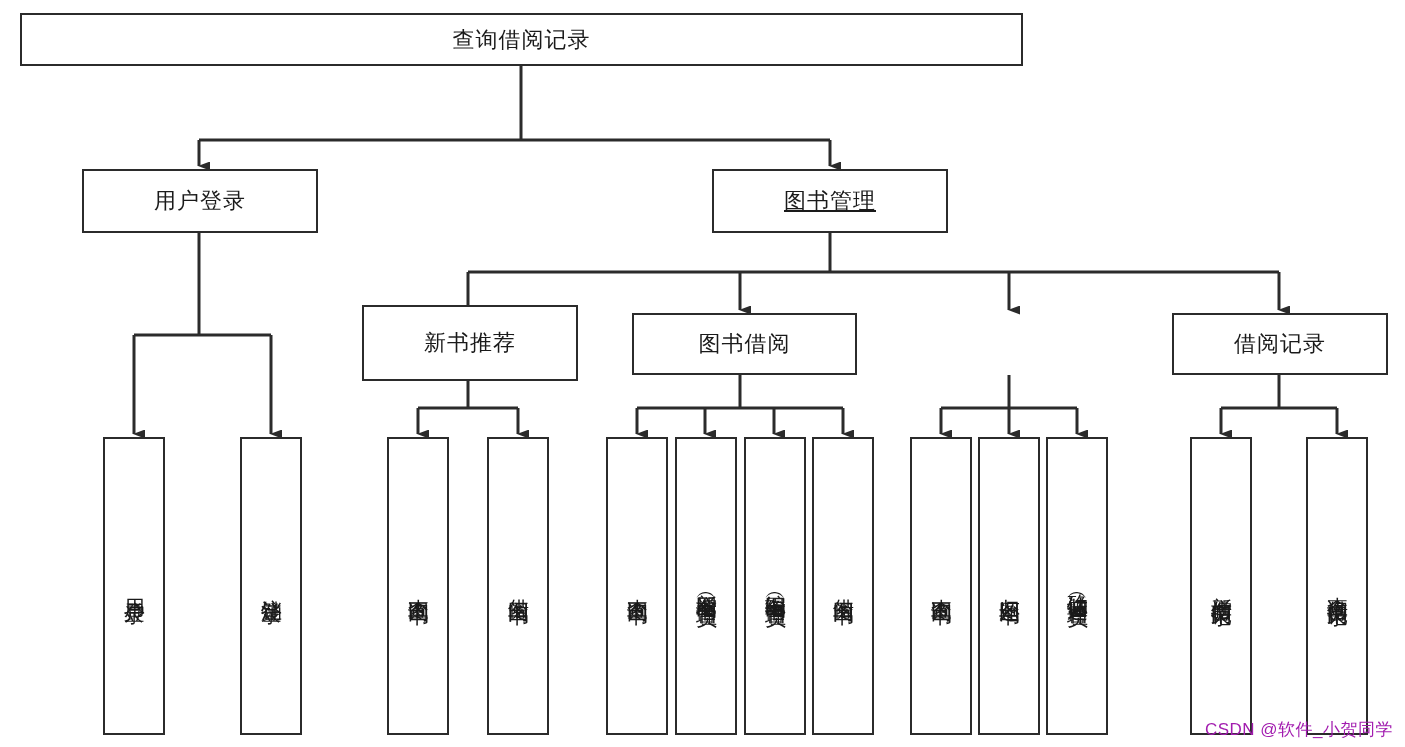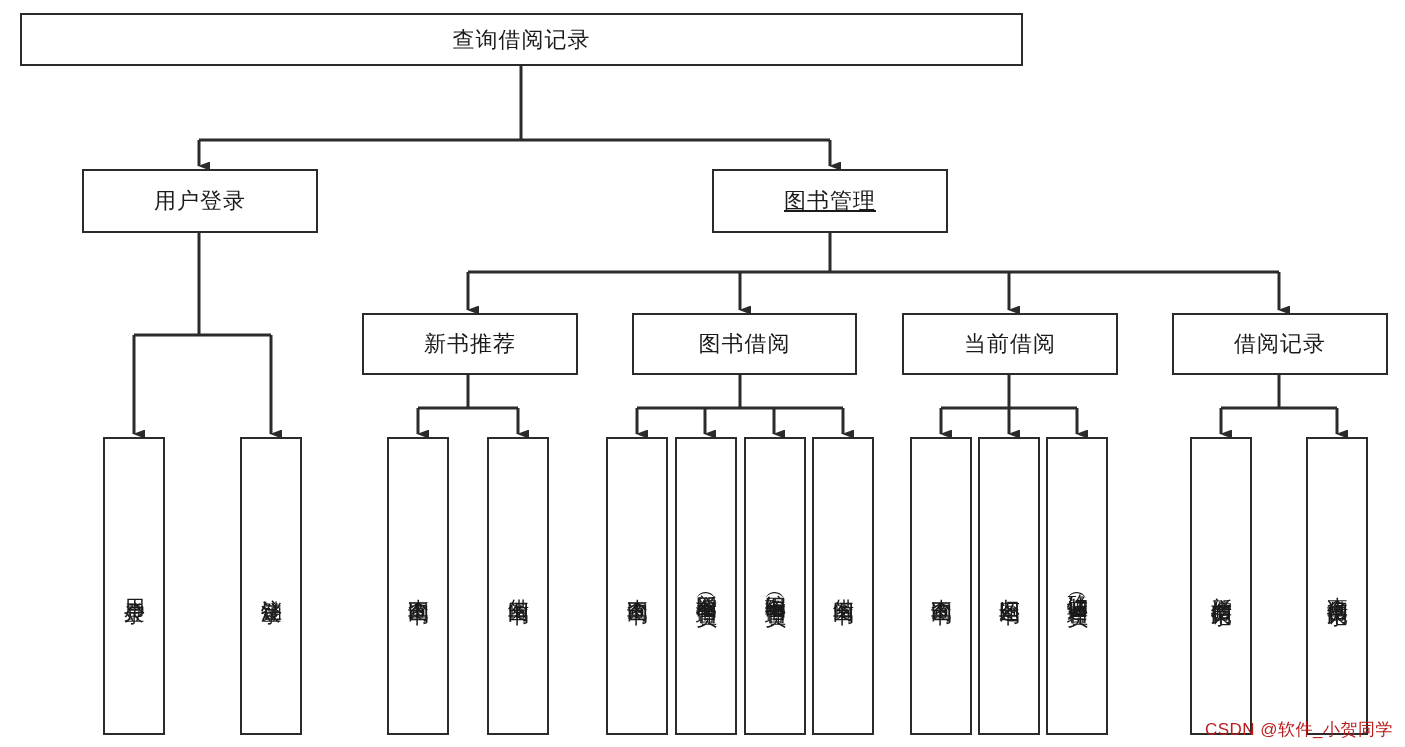--- a/index.html
+++ b/index.html
@@ -144,7 +144,7 @@
     <span class="node-label">图书管理</span>
   </div>
 
-  <div class="node horizontal" style="left:362px; top:313px; width:216px; height:62px;">
+  <div class="node horizontal" style="left:362px; top:305px; width:216px; height:76px;">
     <span class="node-label">新书推荐</span>
   </div>
   <div class="node horizontal" style="left:632px; top:313px; width:225px; height:62px;">

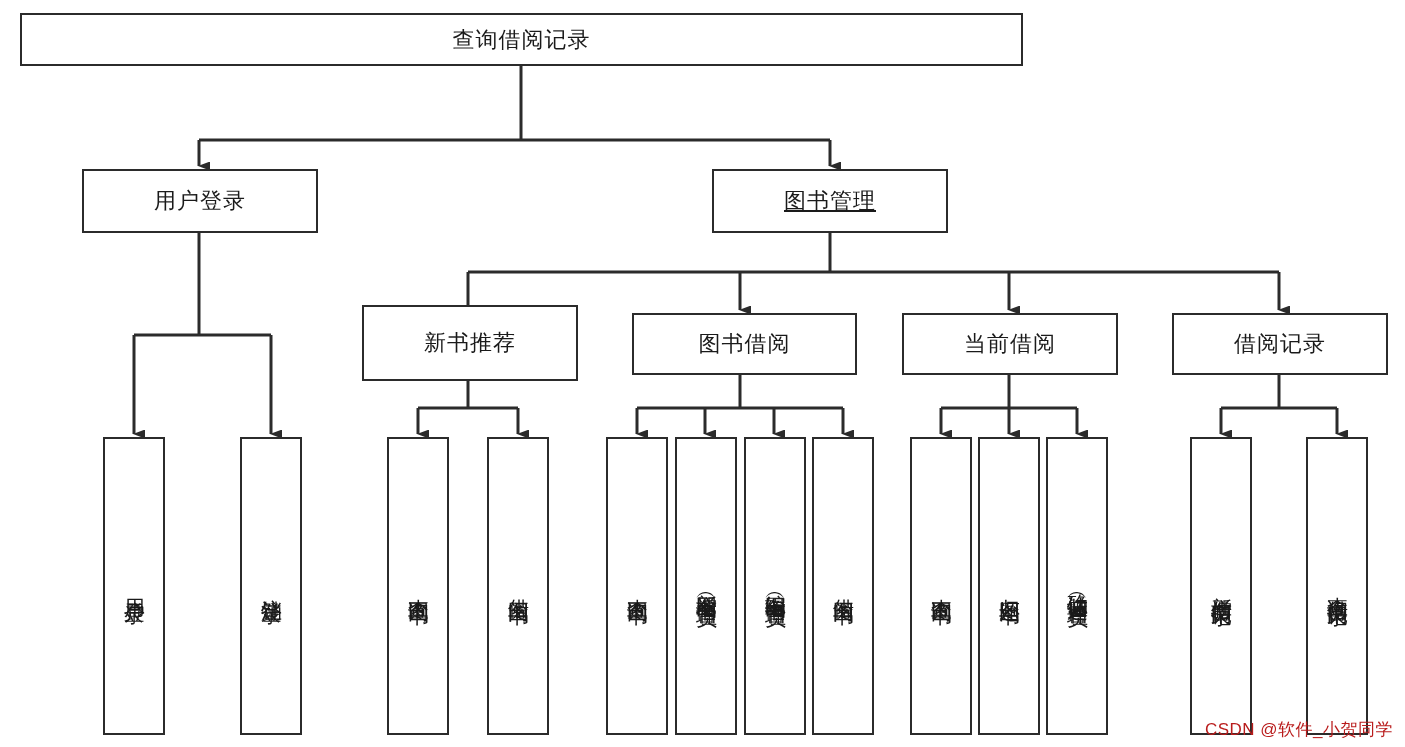--- a/index.html
+++ b/index.html
@@ -150,9 +150,6 @@
   <div class="node horizontal" style="left:632px; top:313px; width:225px; height:62px;">
     <span class="node-label">图书借阅</span>
   </div>
-  <div class="node horizontal" style="left:902px; top:313px; width:216px; height:62px;">
-    <span class="node-label">当前借阅</span>
-  </div>
   <div class="node horizontal" style="left:1172px; top:313px; width:216px; height:62px;">
     <span class="node-label">借阅记录</span>
   </div>

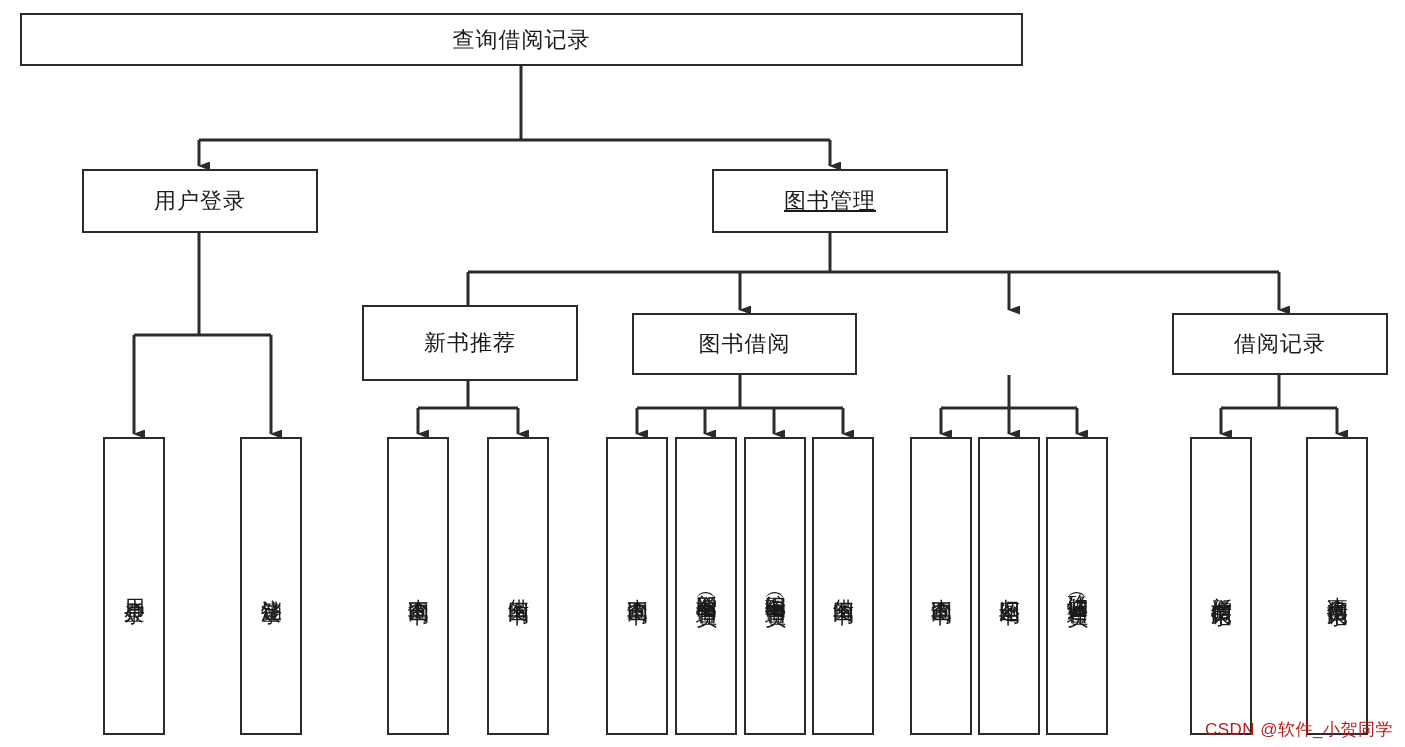--- a/index.html
+++ b/index.html
@@ -67,7 +67,7 @@
     right: 12px;
     bottom: 6px;
     font-size: 17px;
-    color: #b91c1c;
+    color: #a21caf;
     letter-spacing: 0.5px;
     white-space: nowrap;
     user-select: none;

